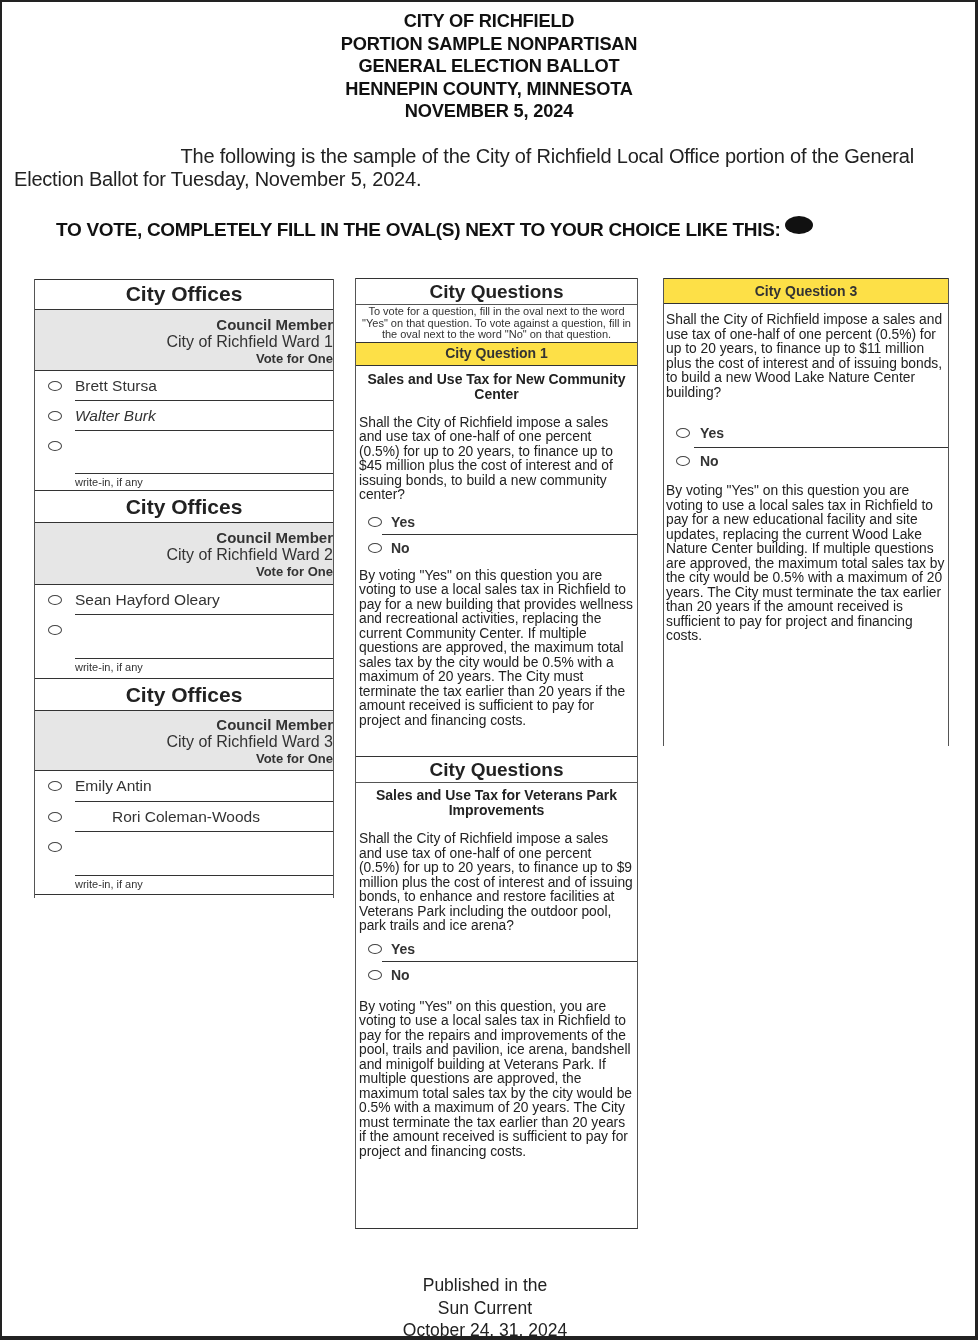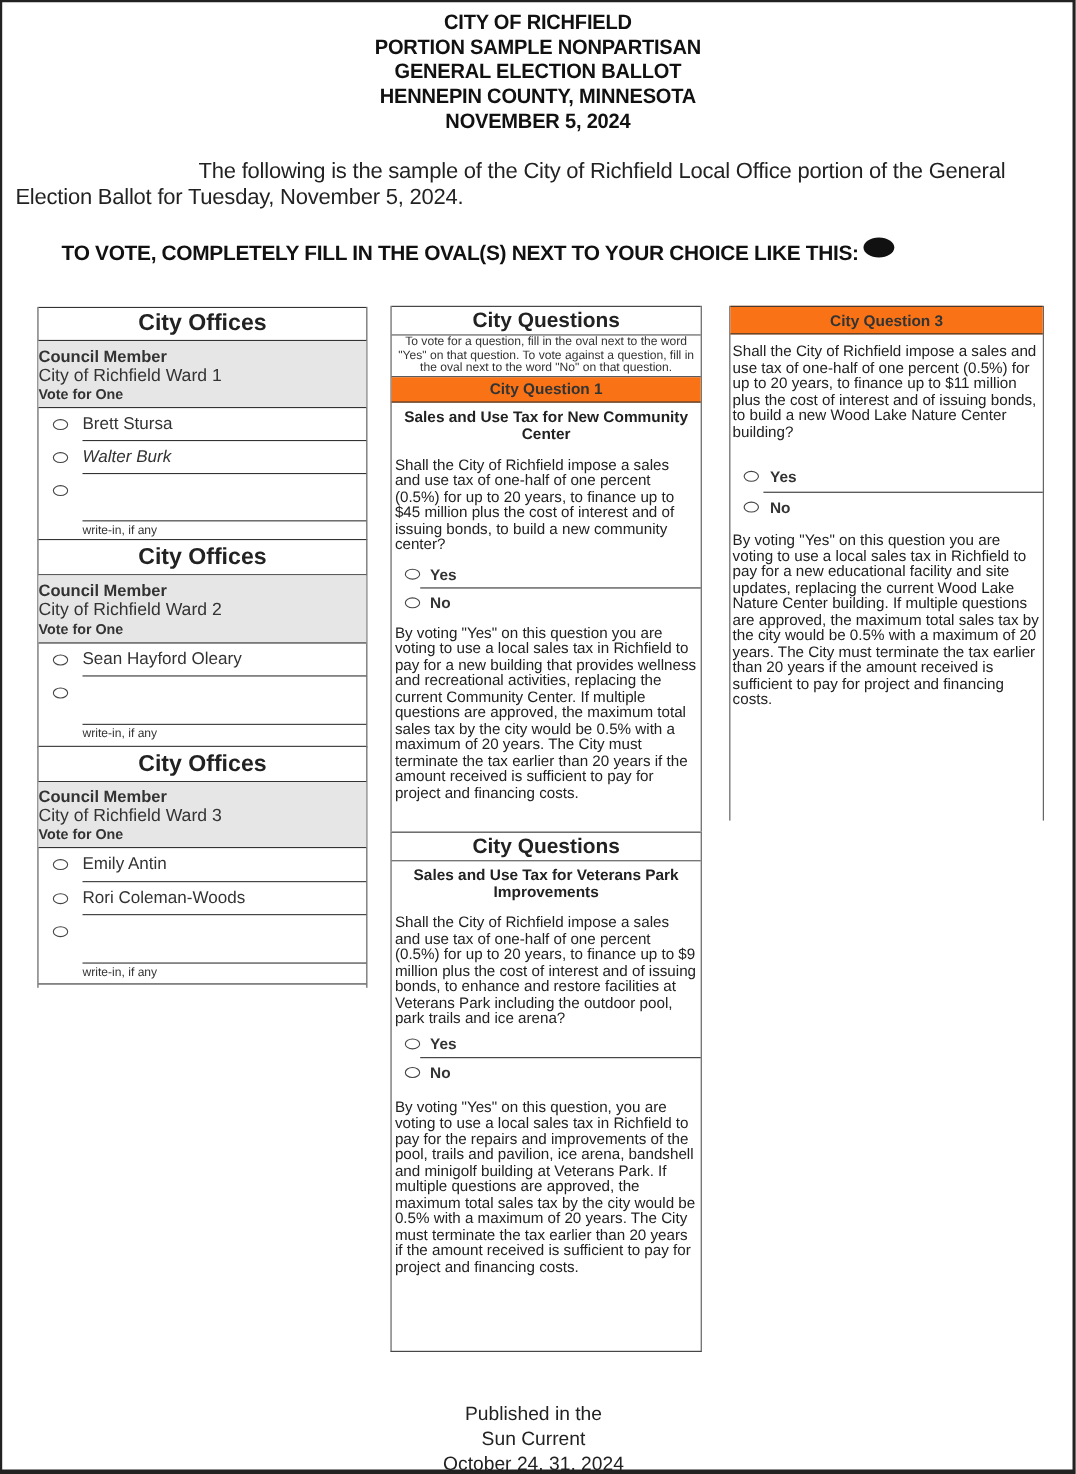--- a/index.html
+++ b/index.html
@@ -34,7 +34,7 @@
 
   .q-hdr { text-align:center; font-weight:bold; font-size:19px; color:#222; box-sizing:border-box; border-top:1.5px solid #333; border-bottom:1px solid #555; }
   .q-instr { font-size:11px; line-height:11.5px; text-align:center; color:#333; border-bottom:1.5px solid #333; padding:1px 4px 1px; }
-  .q-num { background:#f97316; text-align:center; font-weight:bold; font-size:14px; color:#333; border-bottom:1.5px solid #333; box-sizing:border-box; }
+  .q-num { background:#fde047; text-align:center; font-weight:bold; font-size:14px; color:#333; border-bottom:1.5px solid #333; box-sizing:border-box; }
   .q-title { text-align:center; font-weight:bold; font-size:14px; line-height:15px; color:#222; }
   .q-text { font-size:13.8px; line-height:14.5px; color:#222; padding-left:3px; padding-right:2px; }
   .yn { position:relative; height:26px; }

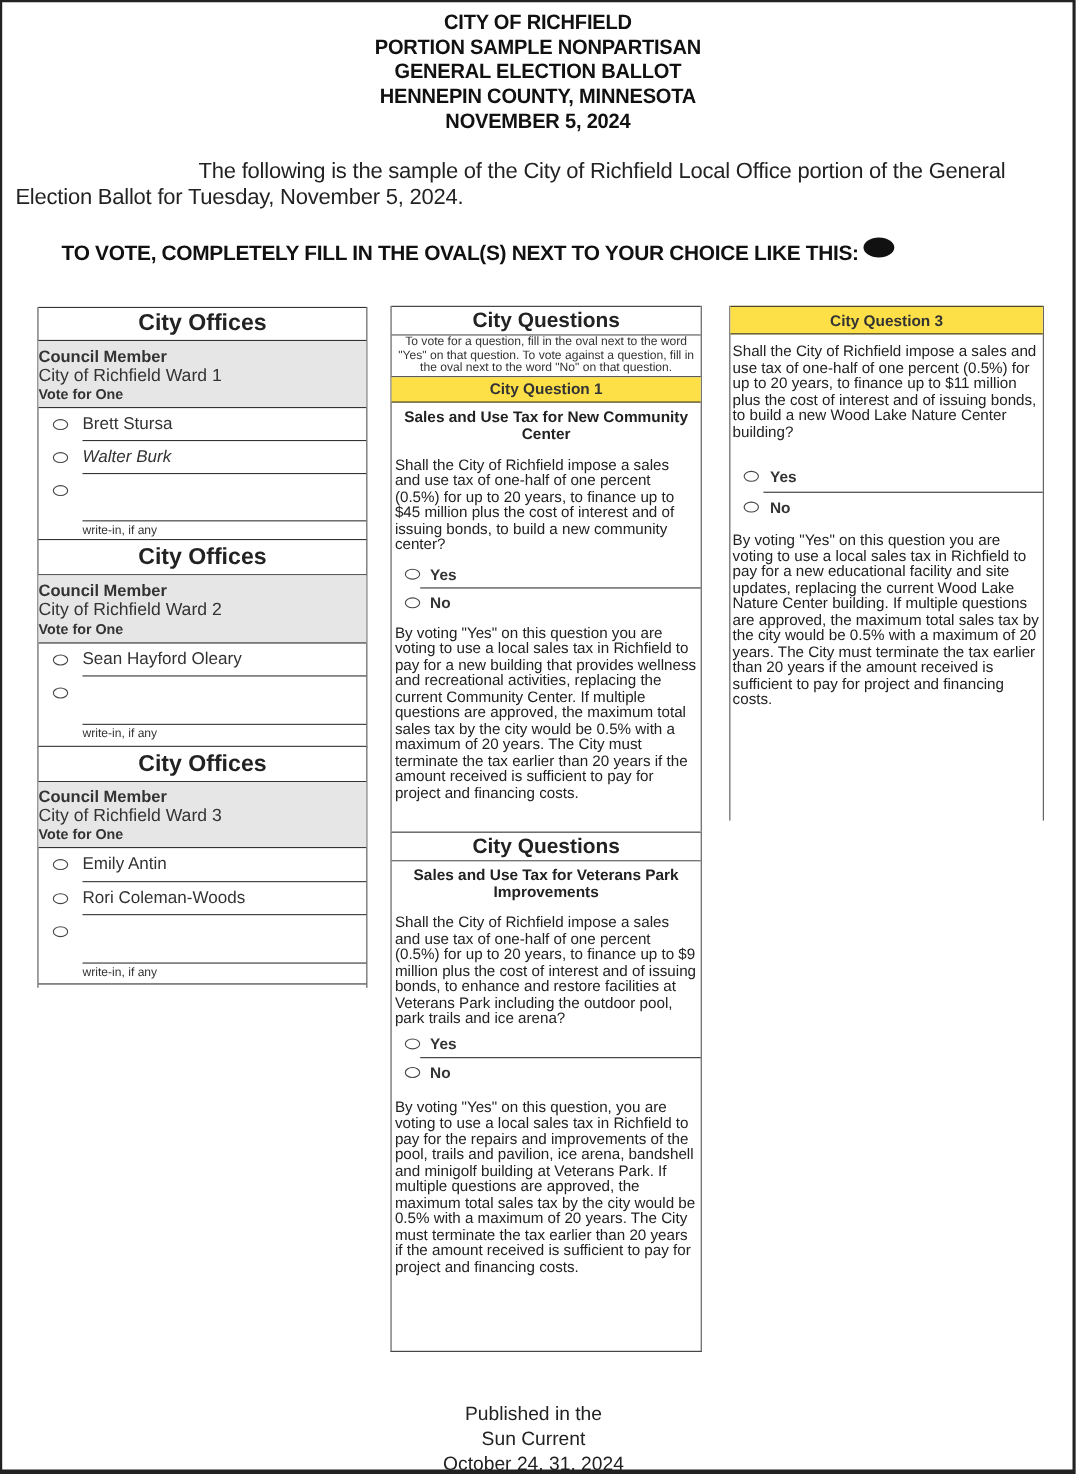--- a/index.html
+++ b/index.html
@@ -22,7 +22,7 @@
   .box { position:absolute; box-sizing:border-box; border-left:1px solid #555; border-right:1px solid #555; background:#fff; }
   .hdr { border-top:1.5px solid #333; border-bottom:1.5px solid #333; text-align:center;
          font-weight:bold; font-size:21px; color:#222; box-sizing:border-box; }
-  .gray { background:#e6e6e6; border-bottom:1.5px solid #333; text-align:left; color:#333; box-sizing:border-box; }
+  .gray { background:#e6e6e6; border-bottom:1.5px solid #333; text-align:right; color:#333; box-sizing:border-box; }
   .gray .t1 { font-weight:bold; font-size:15px; }
   .gray .t2 { font-size:16px; }
   .gray .t3 { font-weight:bold; font-size:13px; }

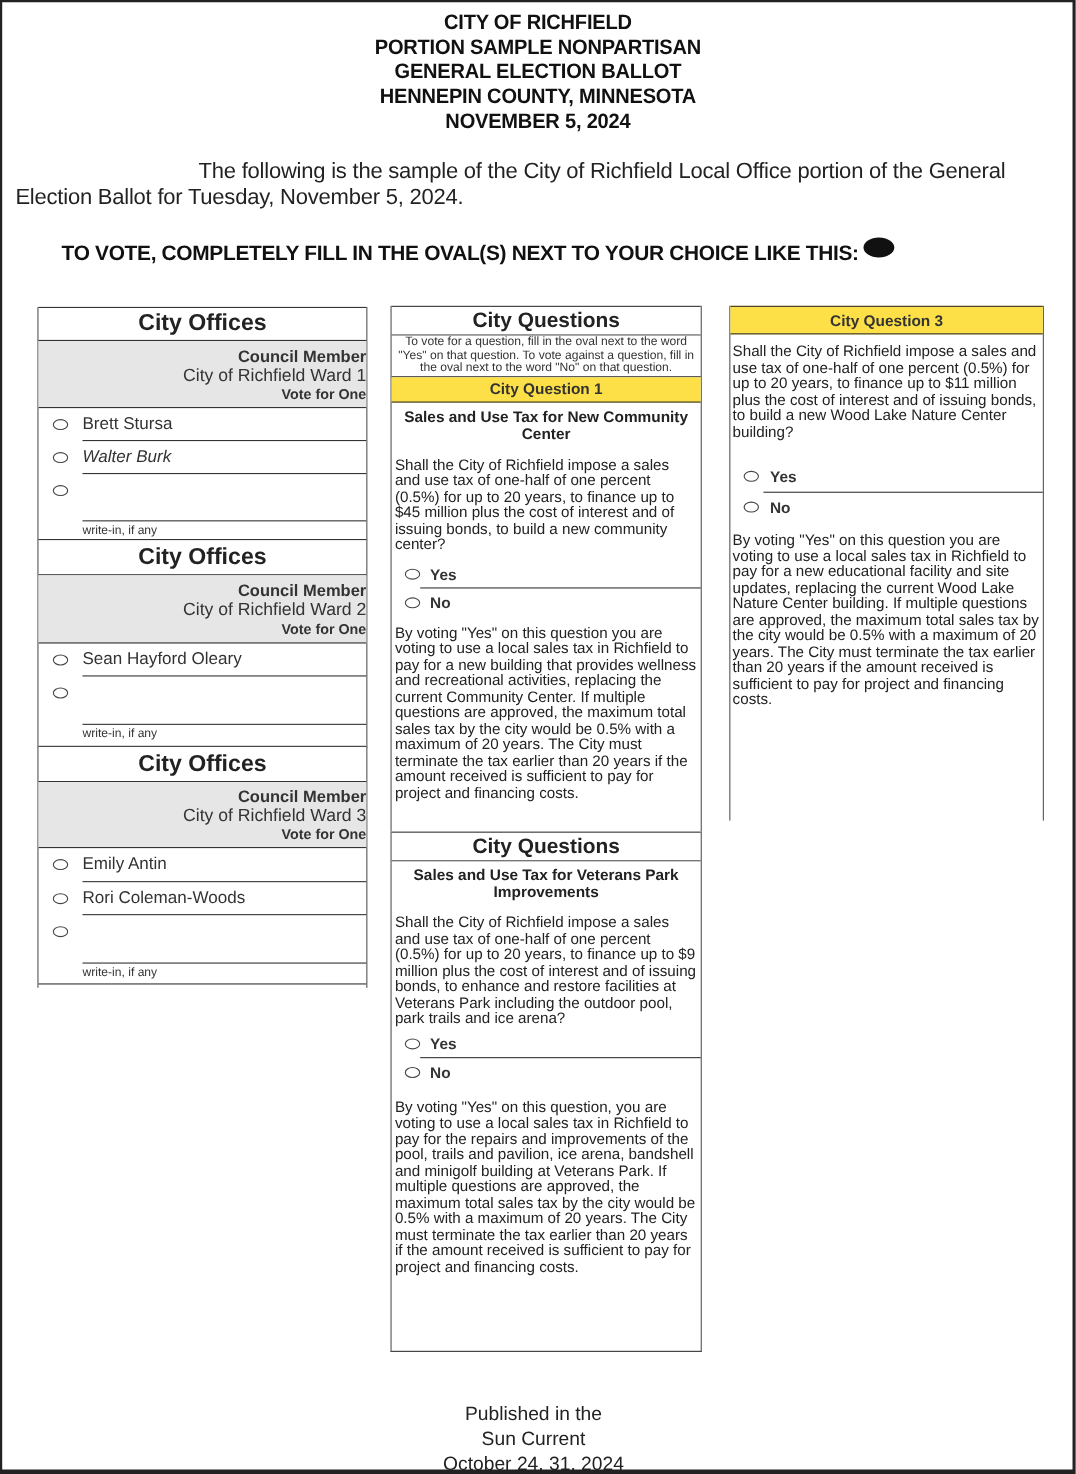--- a/index.html
+++ b/index.html
@@ -124,7 +124,7 @@
   </div>
   <div class="row" style="height:30px;">
     <span class="oval" style="left:13px; top:10px;"></span>
-    <span class="cand" style="top:6px;">Rori Coleman-Woods</span>
+    <span class="cand" style="top:6px;margin-left:37px;">Rori Coleman-Woods</span>
     <span class="line" style="bottom:0;"></span>
   </div>
   <div class="row" style="height:64px;">

